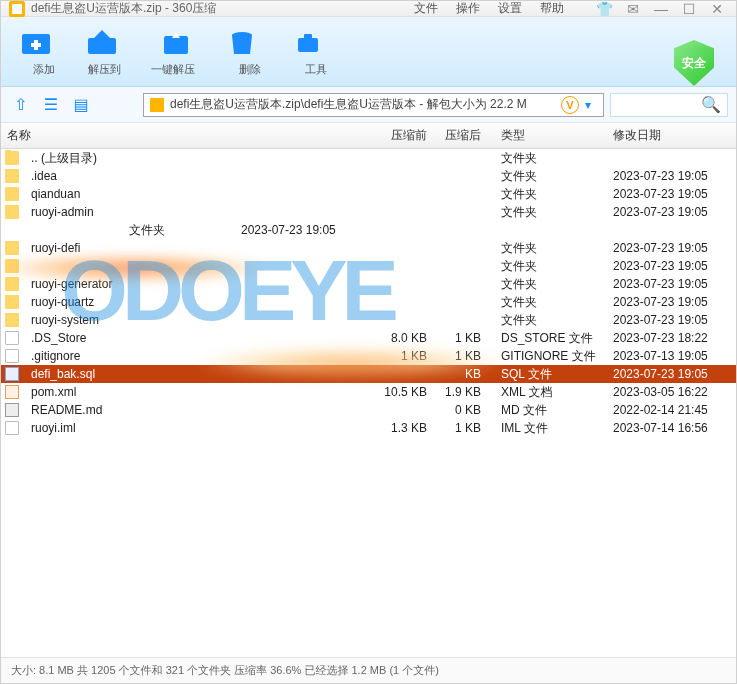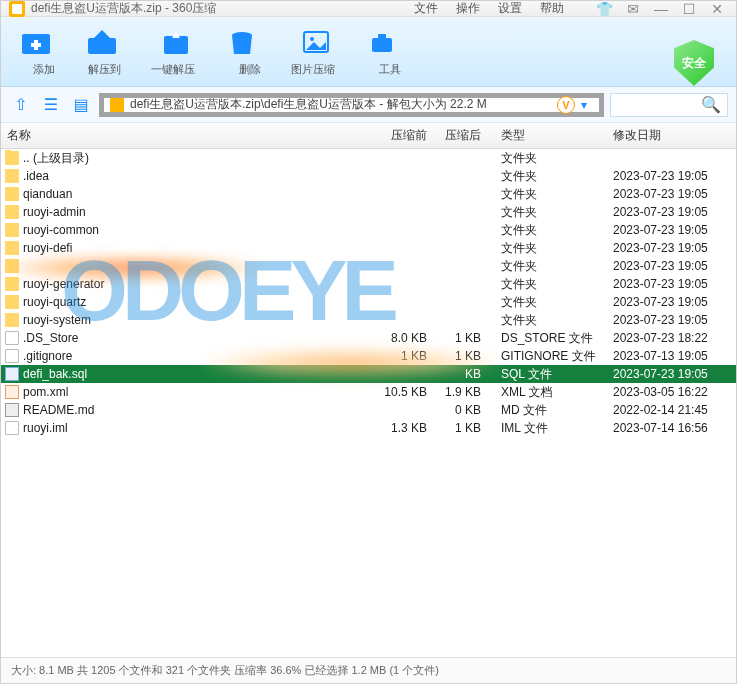--- a/index.html
+++ b/index.html
@@ -127,16 +127,6 @@
   <div class="tool">
     <div class="tool-icon">
         <svg width="34" height="28">
-          <rect x="4" y="4" width="24" height="20" rx="2" fill="none" stroke="#1a8cff" stroke-width="2"></rect>
-          <circle cx="12" cy="11" r="2" fill="#1a8cff"></circle>
-          <path d="M6 22 L14 14 L20 20 L26 14 L26 22 Z" fill="#1a8cff"></path>
-        </svg>
-      </div>
-    <div class="tool-label">图片压缩</div>
-  </div>
-  <div class="tool">
-    <div class="tool-icon">
-        <svg width="34" height="28">
           <rect x="6" y="10" width="20" height="14" rx="2" fill="#1a8cff"></rect>
           <rect x="12" y="6" width="8" height="5" rx="1" fill="#1a8cff"></rect>
         </svg>

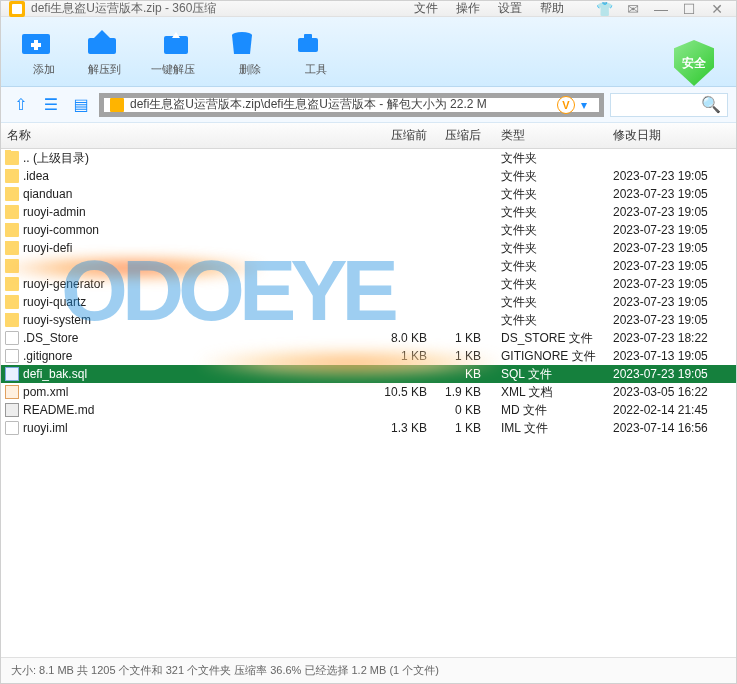--- a/index.html
+++ b/index.html
@@ -27,7 +27,7 @@
 
 .addrbar { height: 36px; background:#f3f9ff; display:flex; align-items:center; padding:0 8px; gap:6px; border-bottom:1px solid #d8e8f5; }
 .addr-btn { width:24px; height:24px; display:flex; align-items:center; justify-content:center; cursor:pointer; color:#1a8cff; border-radius:3px; }
-.addr-input { flex:1; height:24px; border:5px solid #a3a3a3; background:#fff; display:flex; align-items:center; padding:0 6px; font-size:12px; color:#444; position:relative; }
+.addr-input { flex:1; height:24px; border:1px solid #a3a3a3; background:#fff; display:flex; align-items:center; padding:0 6px; font-size:12px; color:#444; position:relative;margin-left:44px; }
 .addr-prefix-icon { width:14px; height:14px; background:#ffb400; margin-right:6px; border-radius:1px; }
 .addr-vbadge { margin-left:auto; width:18px; height:18px; border-radius:50%; background:#fff; border:1px solid #ff9a00; color:#ff9a00; font-size:11px; font-weight:bold; display:flex; align-items:center; justify-content:center; }
 .addr-dd { width:18px; text-align:center; color:#1a8cff; cursor:pointer; }

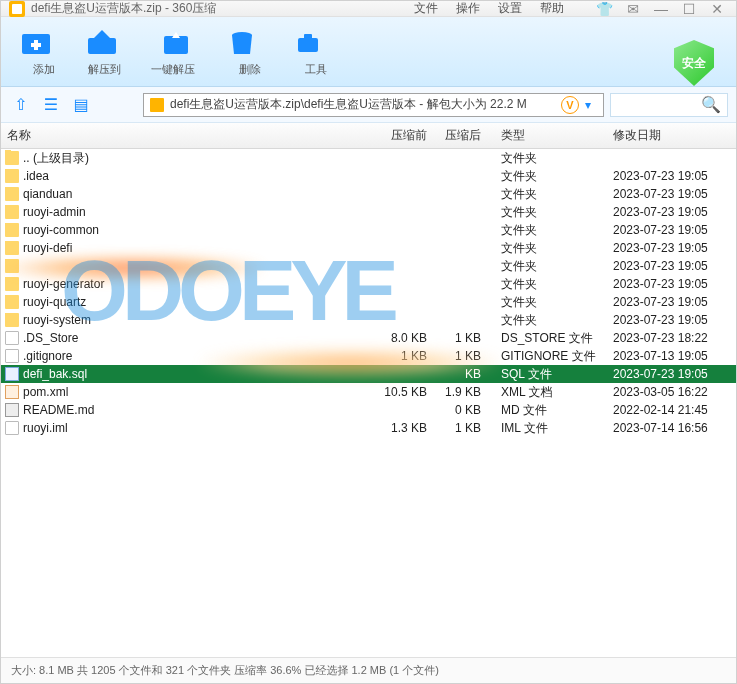--- a/index.html
+++ b/index.html
@@ -47,7 +47,7 @@
 .list-body { flex:1; overflow:auto; position:relative; }
 .row { height:18px; display:flex; align-items:center; font-size:12px; color:#222; cursor:pointer; }
 .row.selected { background:#15803d; color:#fff; }
-.row .c-name { display:flex; align-items:center; gap:4px; padding-left:4px;text-align:center; }
+.row .c-name { display:flex; align-items:center; gap:12px; padding-left:4px;text-align:center; }
 .file-icon { width:14px; height:14px; flex-shrink:0; }
 .fi-folder { background:#ffd76a; border-radius:1px; position:relative; }
 .fi-folder::before { content:""; position:absolute; top:-2px; left:0; width:6px; height:3px; background:#ffd76a; border-radius:1px 1px 0 0; }

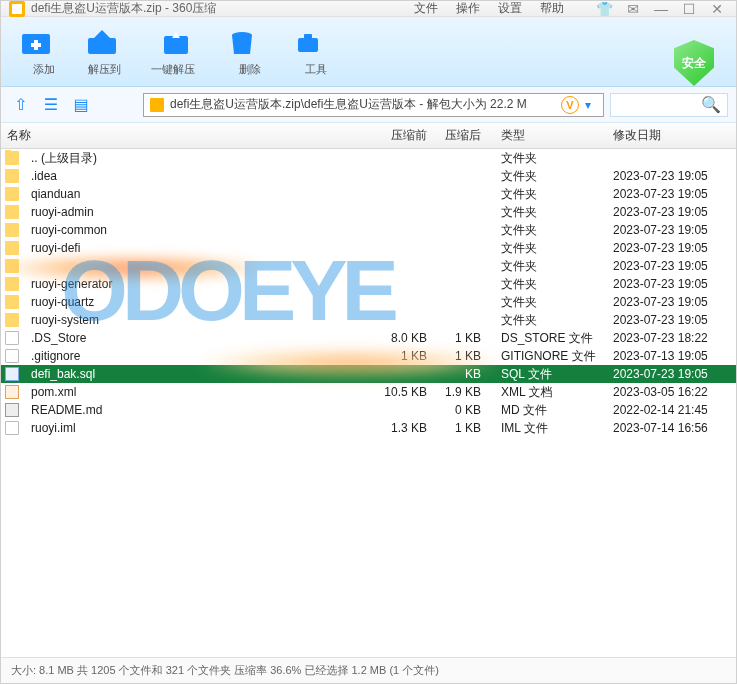--- a/index.html
+++ b/index.html
@@ -208,10 +208,6 @@
       <div class="col c-date">2023-07-23 19:05</div>
     </div>
     <div class="row">
-      <div class="col c-name">
-        <div class="file-icon fi-folder"></div>
-        <span>ruoyi-common</span>
-      </div>
       <div class="col c-before"></div>
       <div class="col c-after"></div>
       <div class="col c-type">文件夹</div>

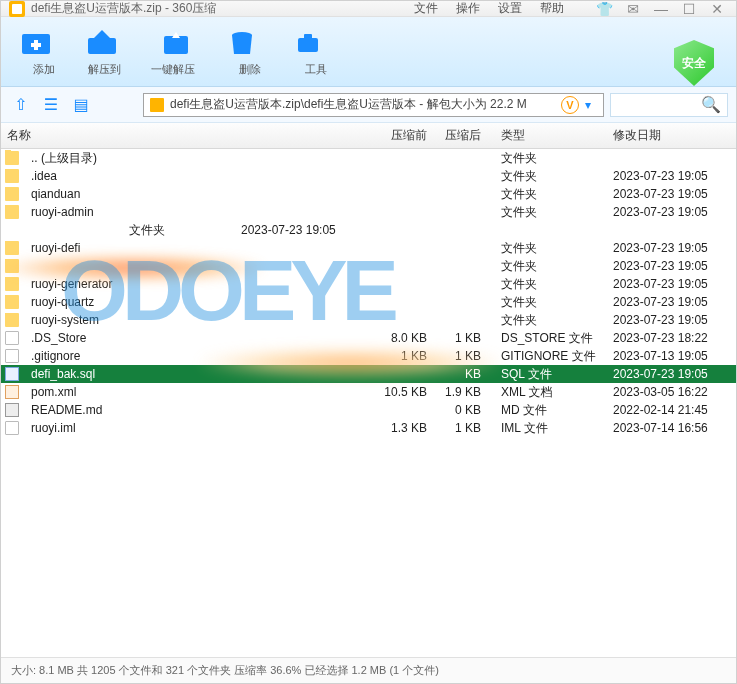--- a/index.html
+++ b/index.html
@@ -46,7 +46,7 @@
 
 .list-body { flex:1; overflow:auto; position:relative; }
 .row { height:18px; display:flex; align-items:center; font-size:12px; color:#222; cursor:pointer; }
-.row.selected { background:#15803d; color:#fff; }
+.row.selected { background:#c2410c; color:#fff; }
 .row .c-name { display:flex; align-items:center; gap:12px; padding-left:4px;text-align:center; }
 .file-icon { width:14px; height:14px; flex-shrink:0; }
 .fi-folder { background:#ffd76a; border-radius:1px; position:relative; }

